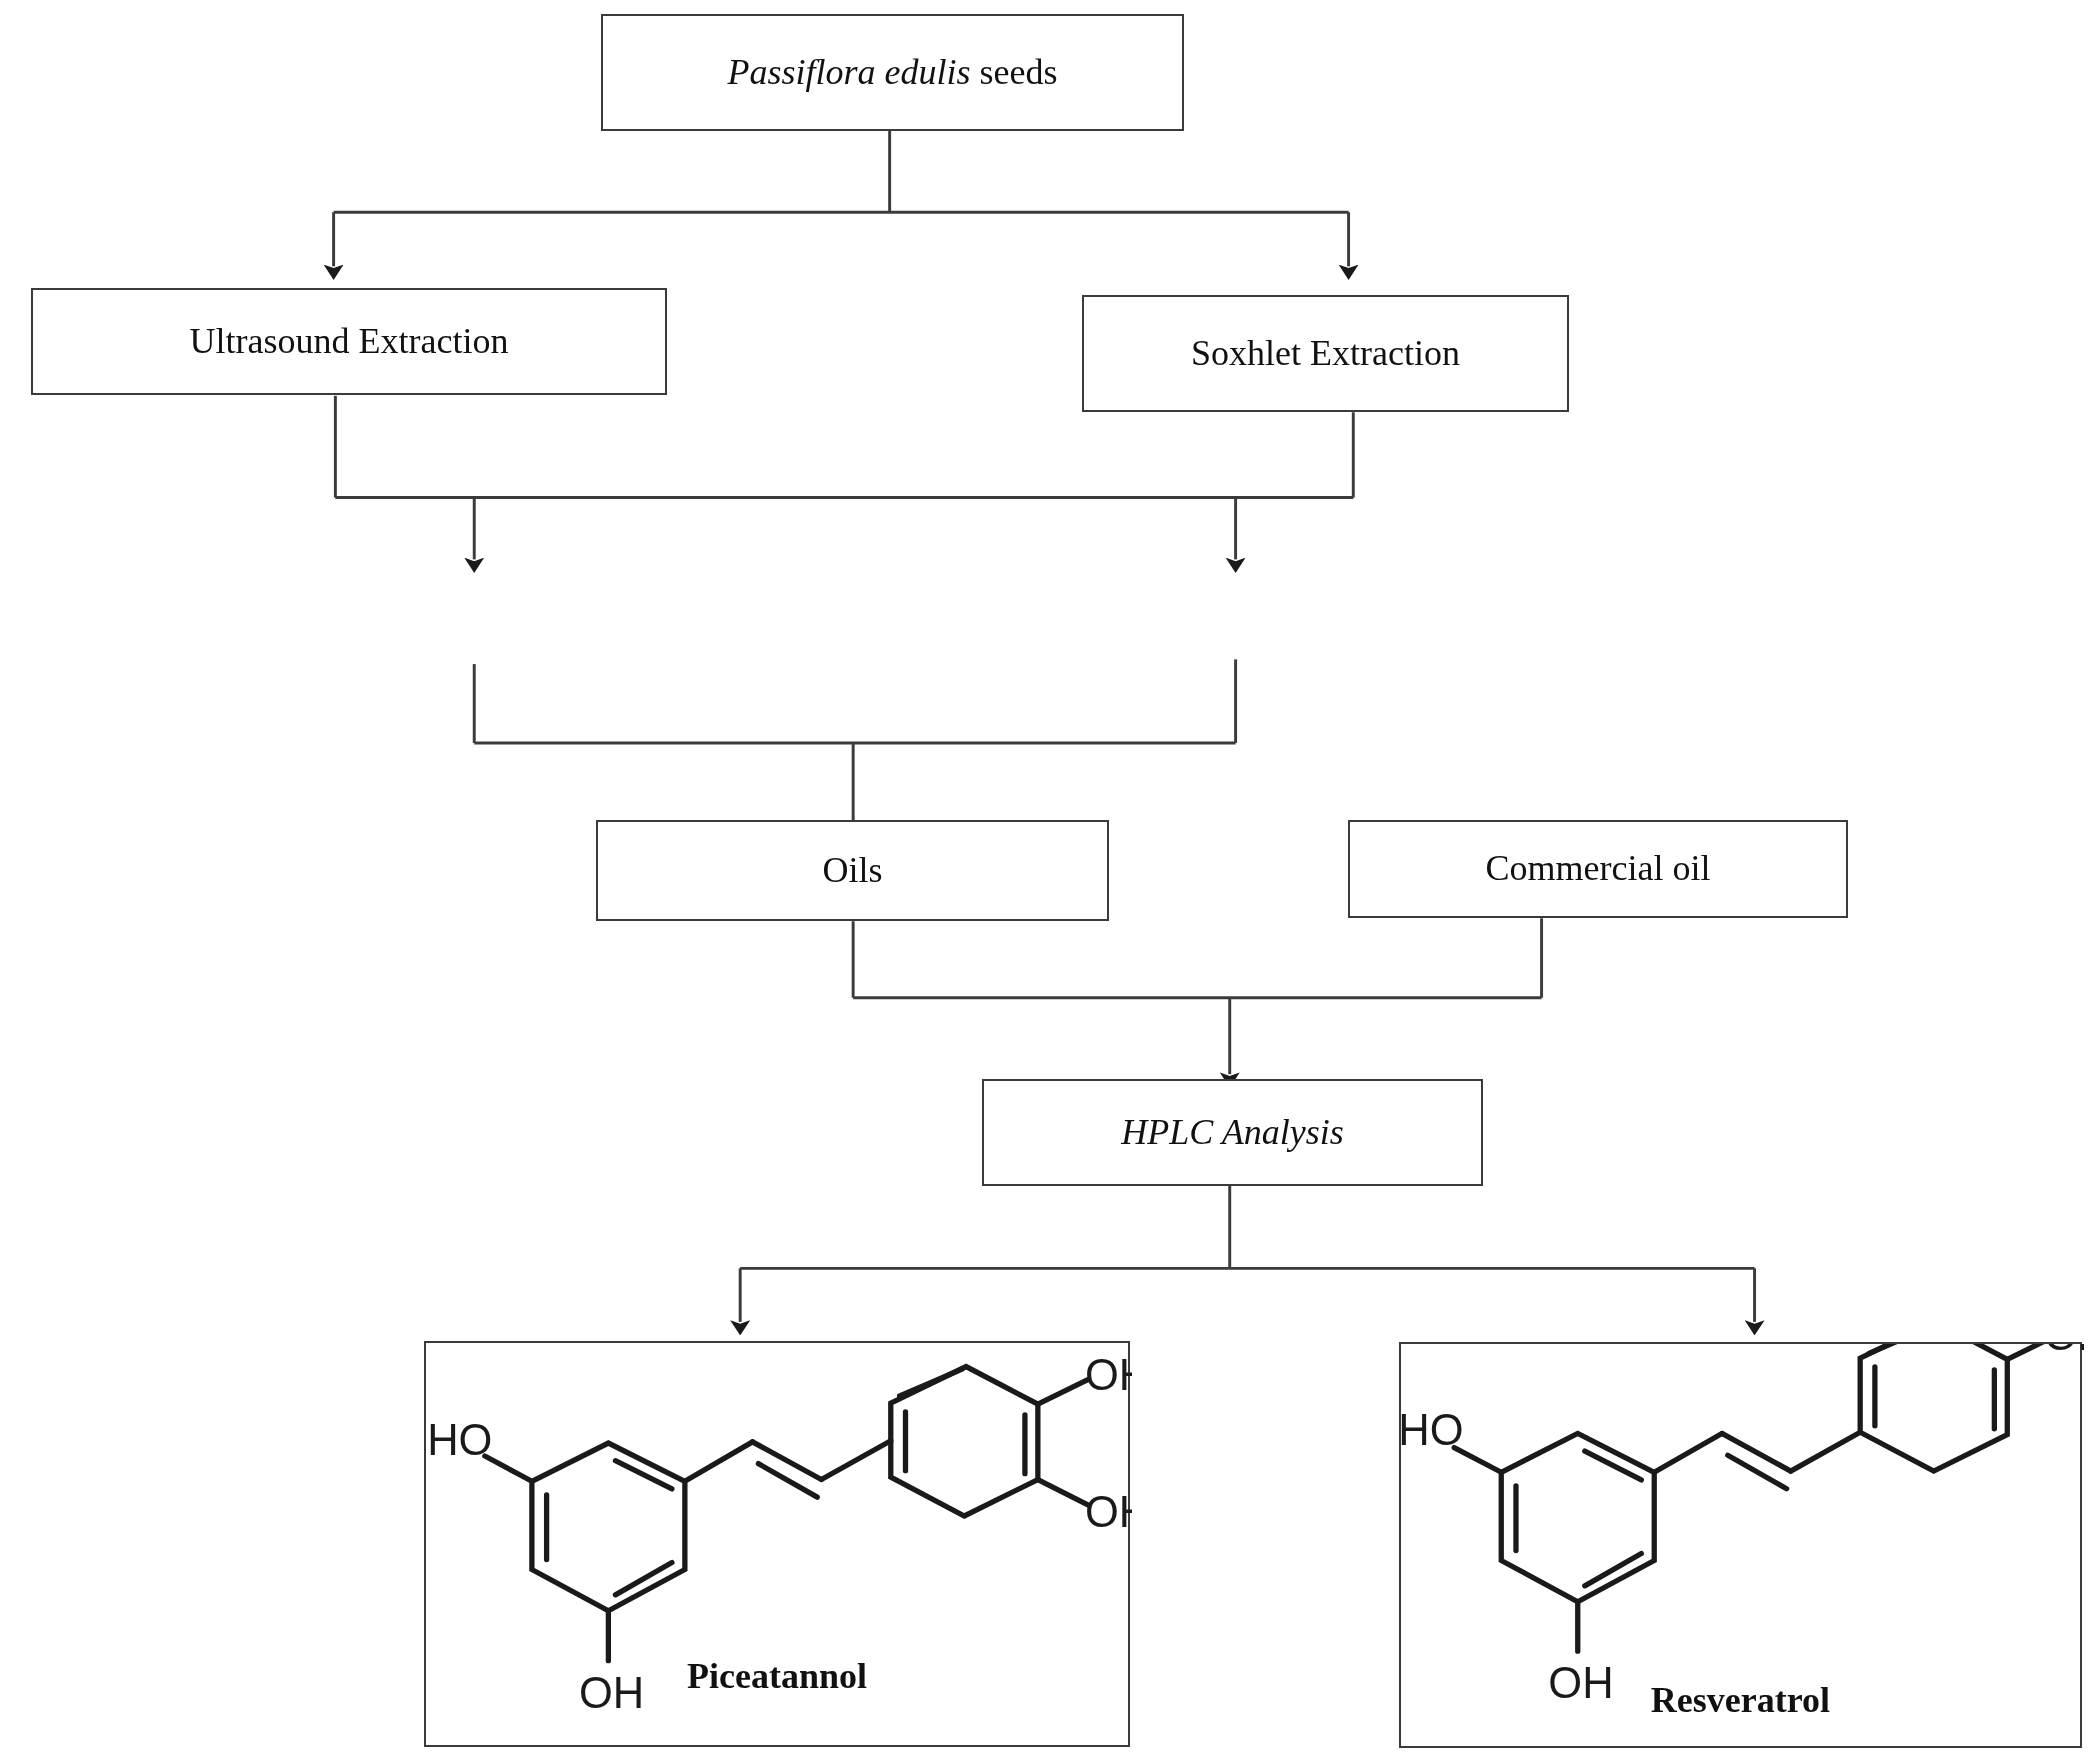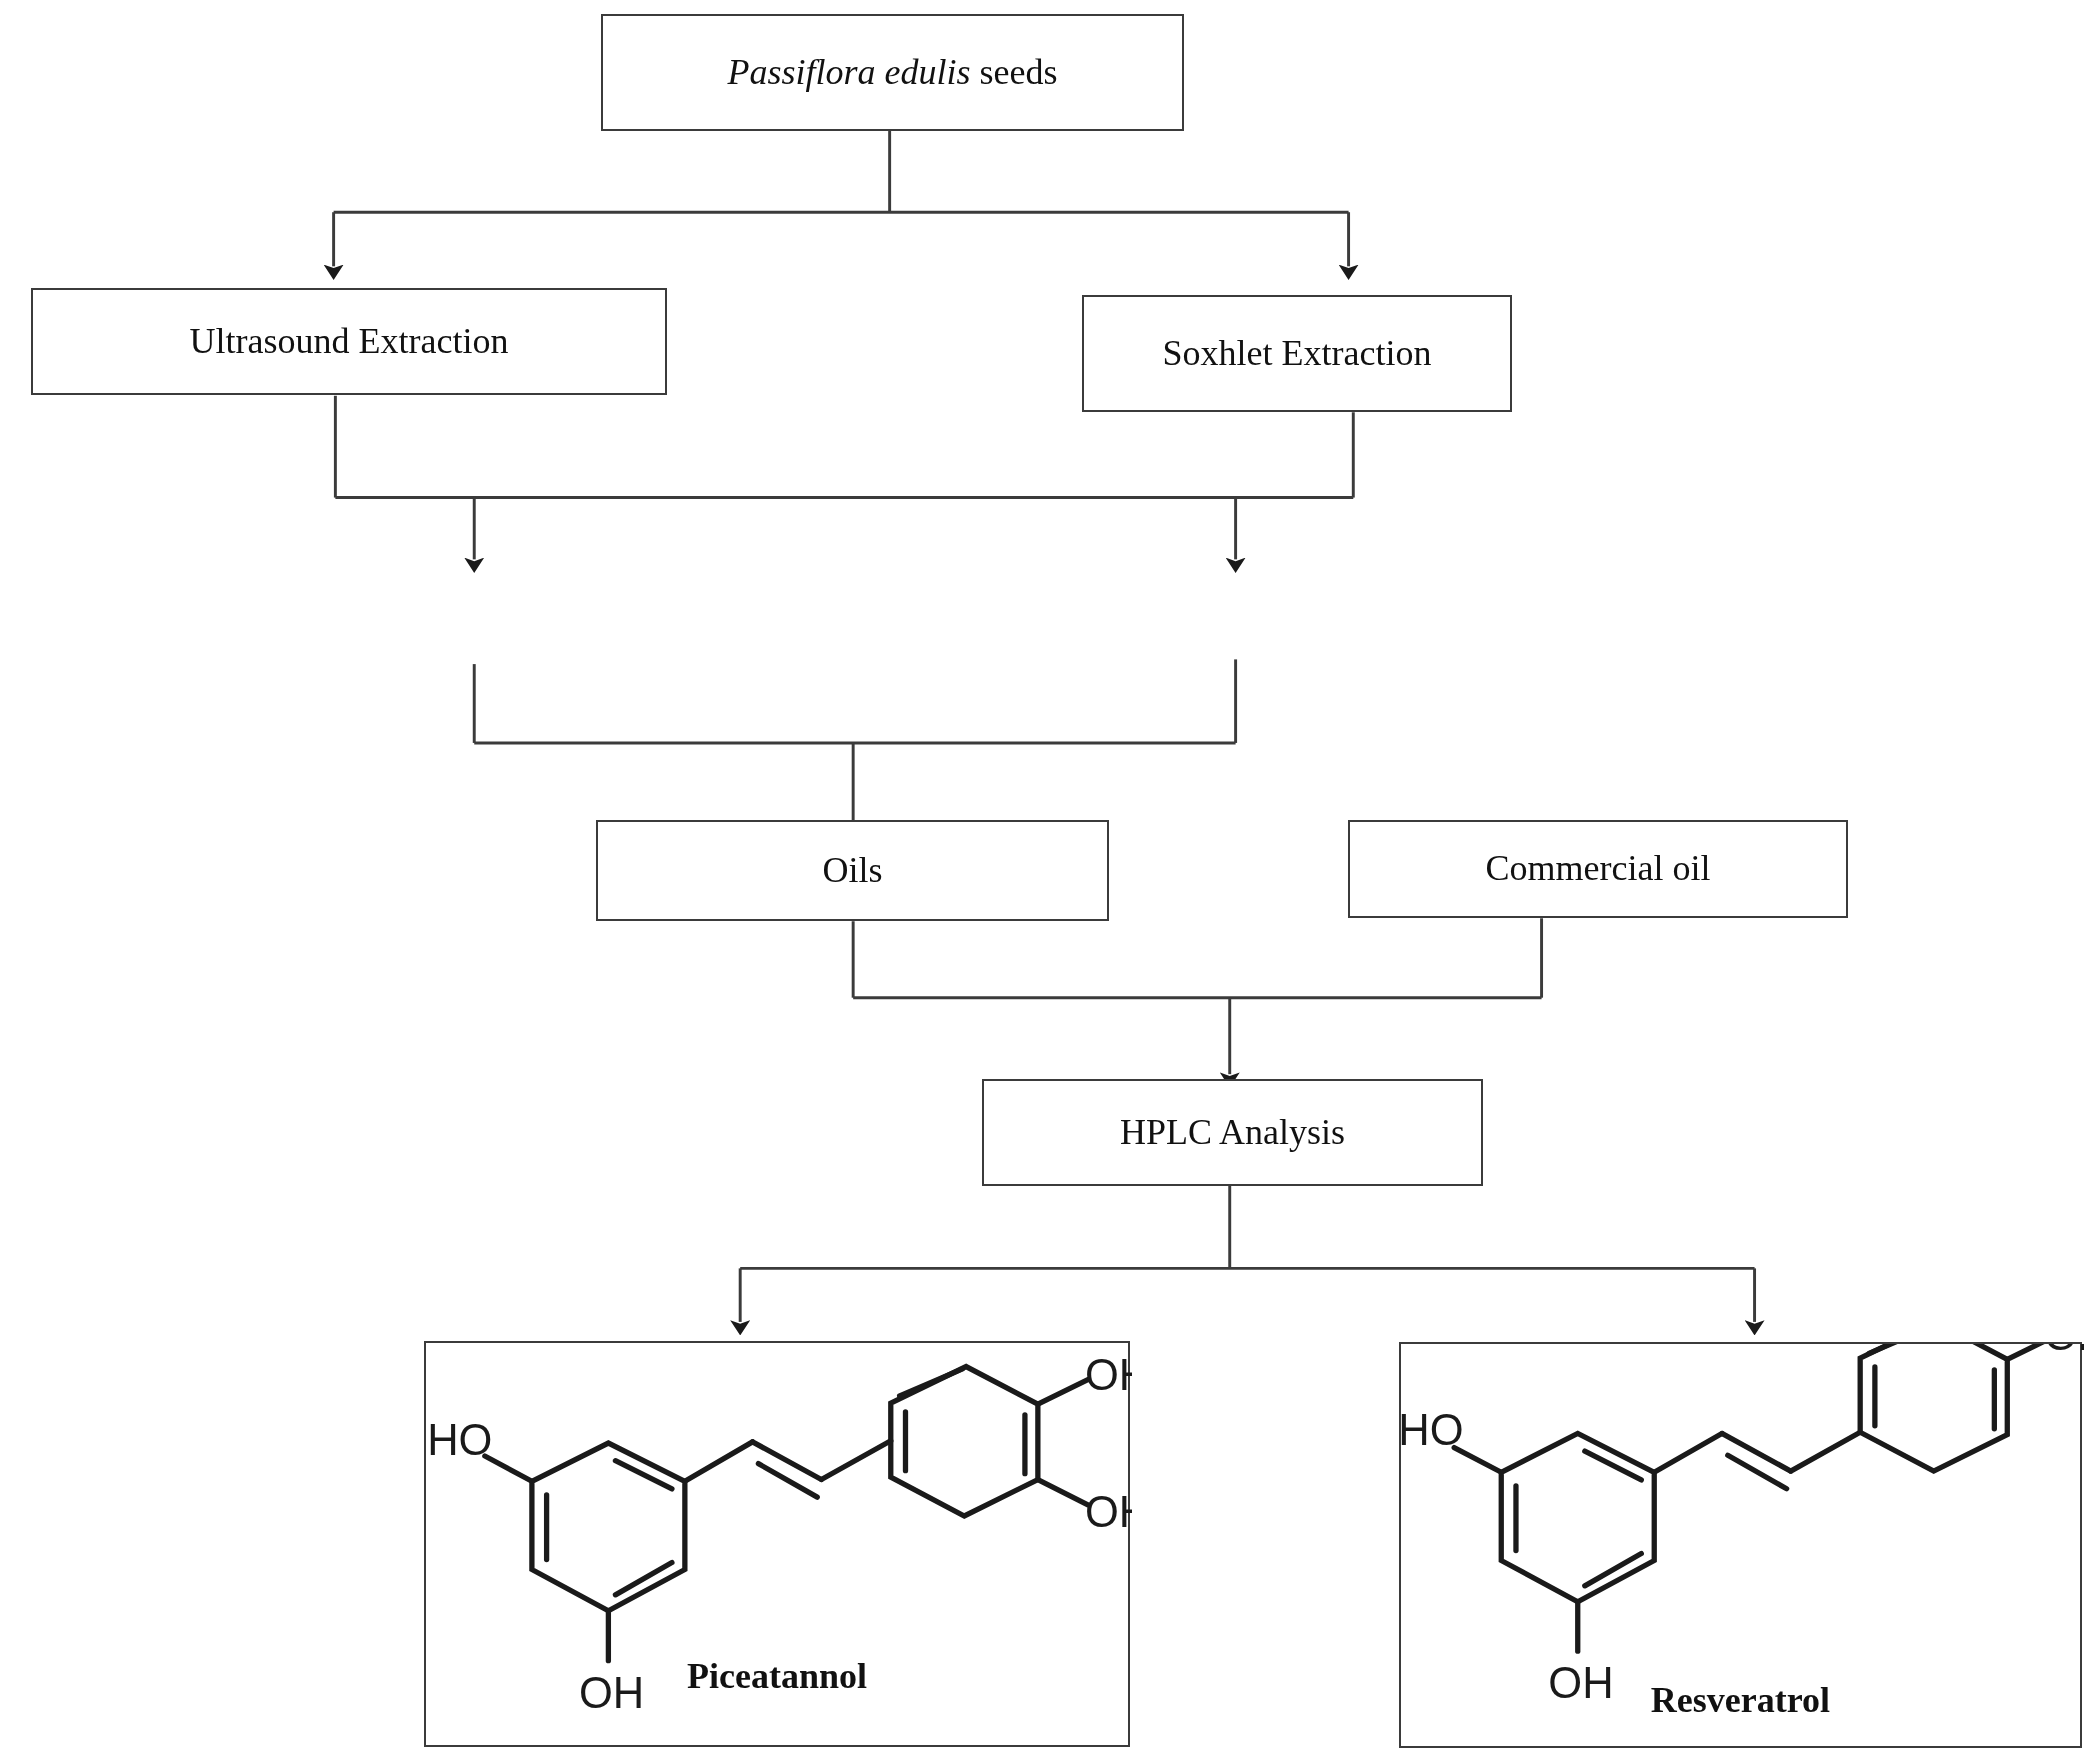--- a/index.html
+++ b/index.html
@@ -111,7 +111,7 @@
     <span class="label">Ultrasound Extraction</span>
   </div>
 
-  <div class="node" style="left:1082px; top:295px; width:430px; height:117px;">
+  <div class="node" style="left:1082px; top:295px; width:487px; height:117px;">
     <span class="label">Soxhlet Extraction</span>
   </div>
 

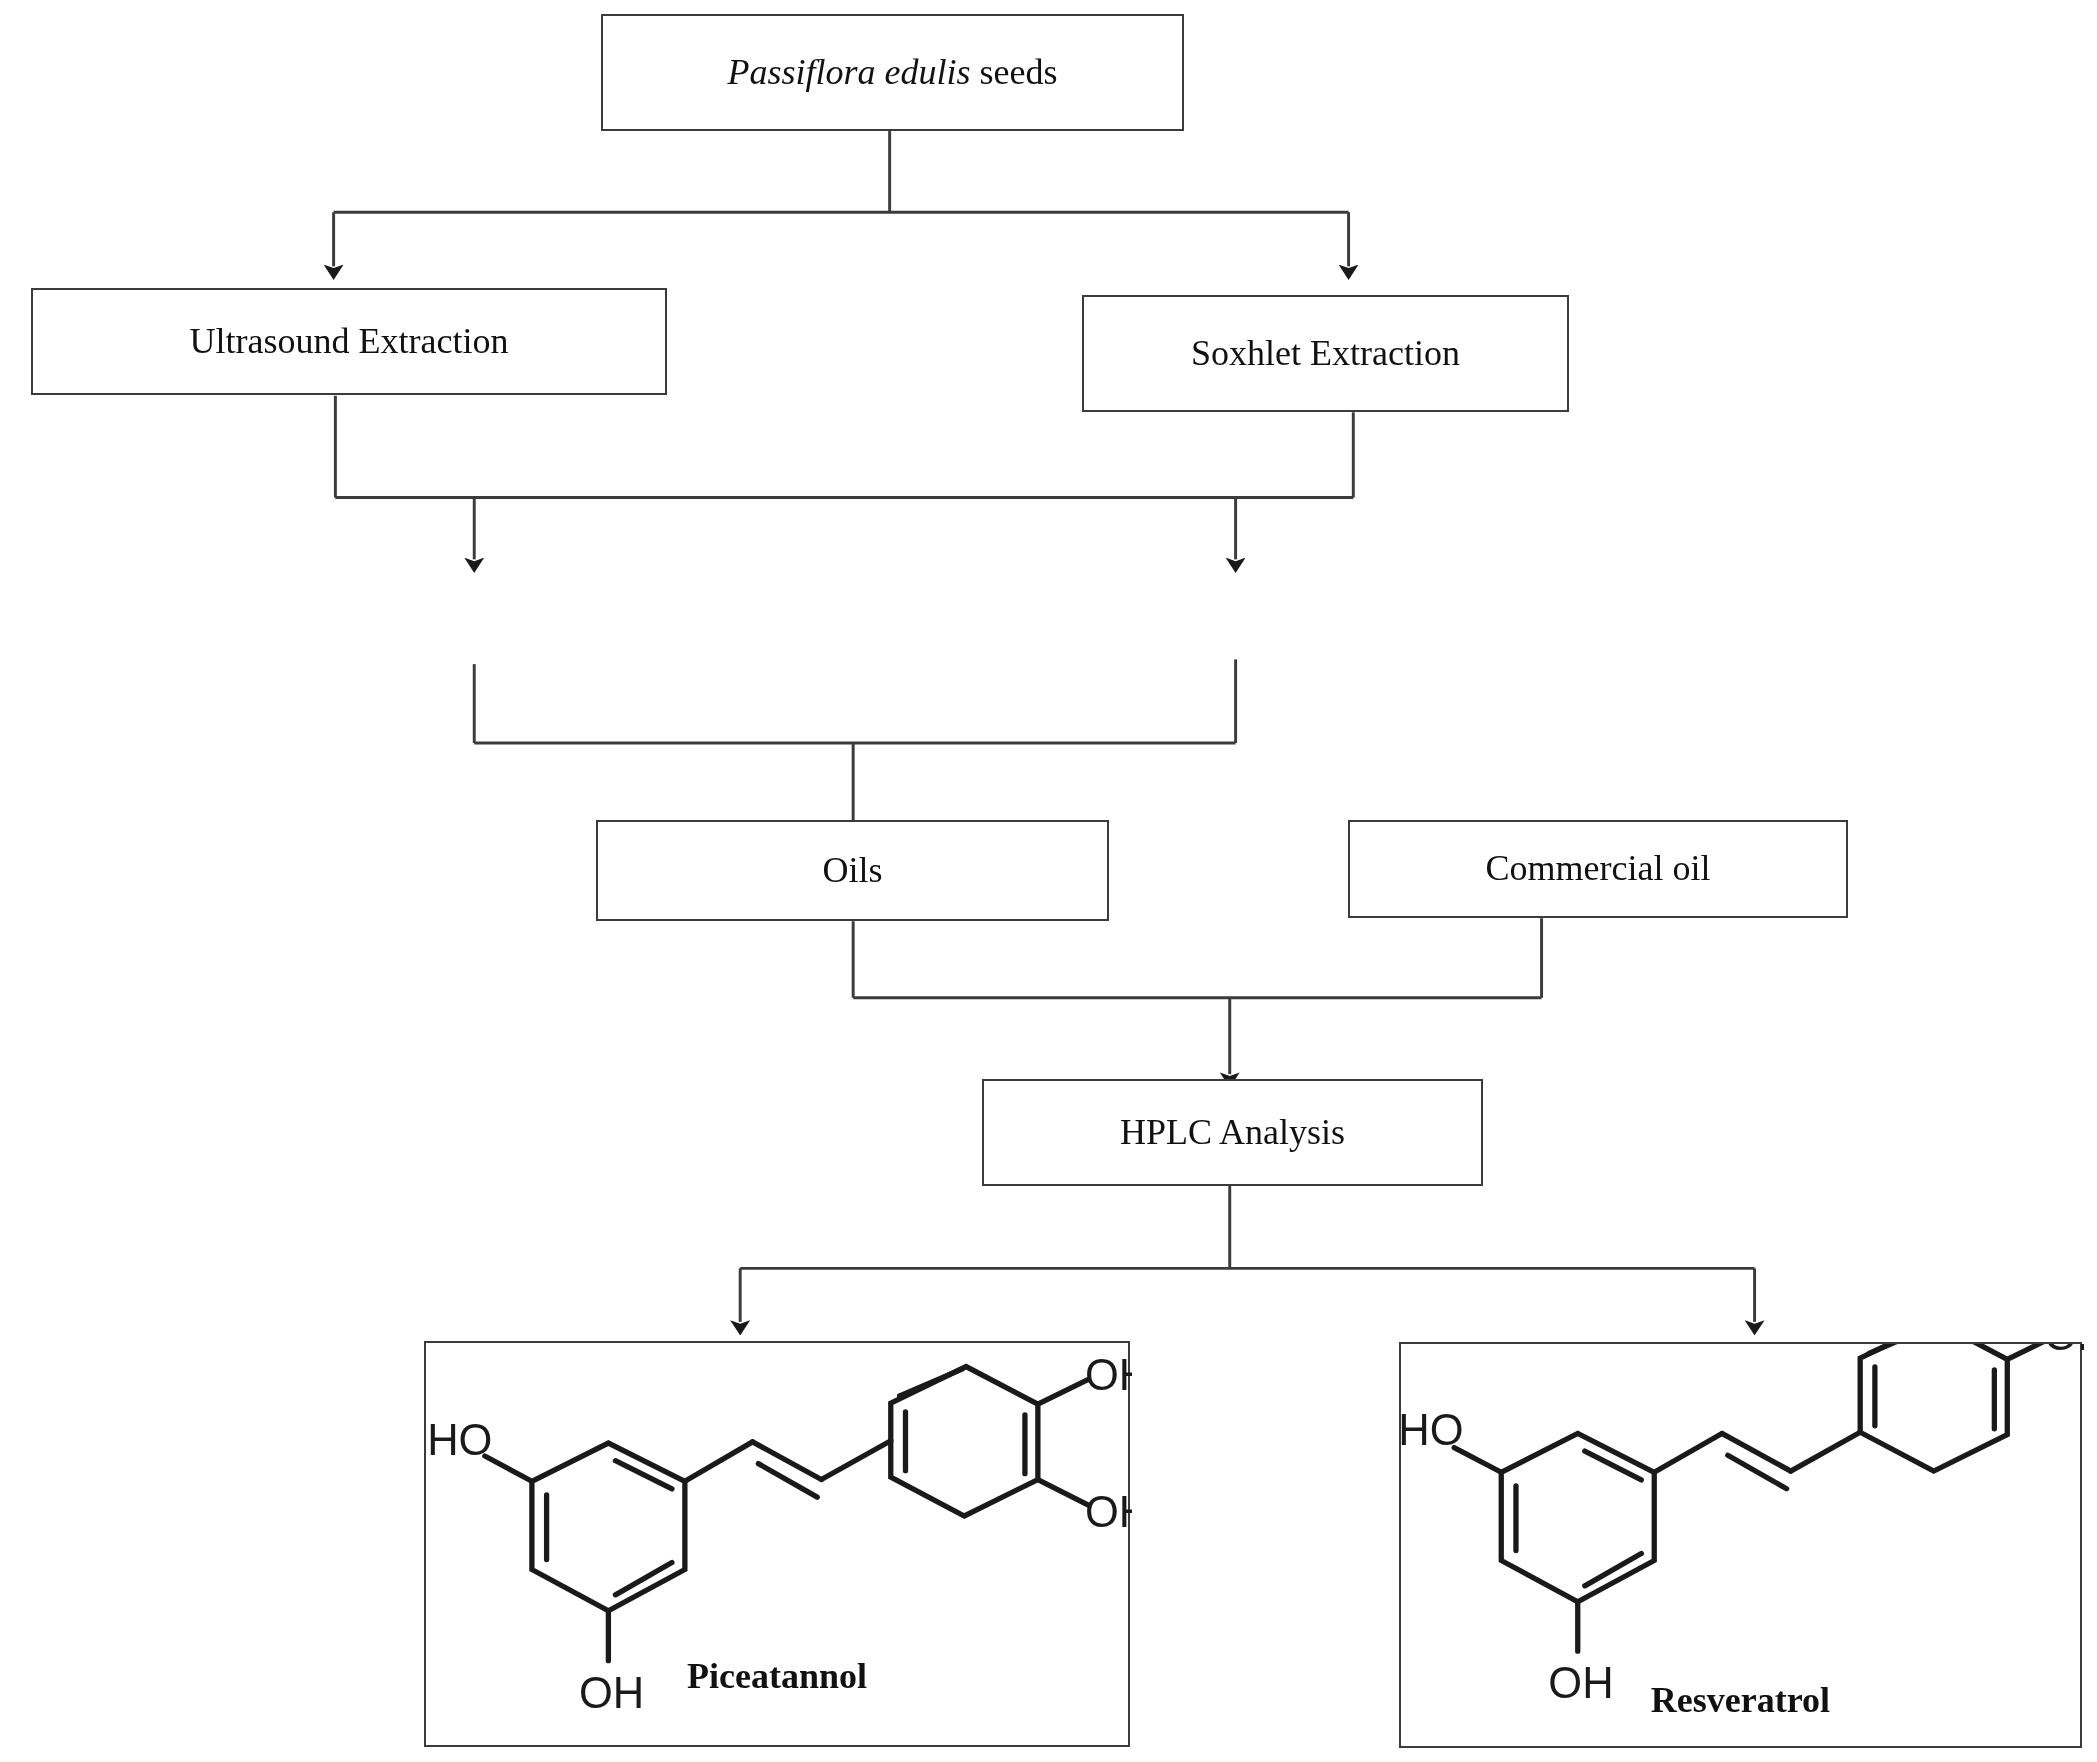--- a/index.html
+++ b/index.html
@@ -125,7 +125,7 @@
     <span class="label">Commercial oil</span>
   </div>
 
-  <div class="node" style="left:982px; top:1079px; width:501px; height:107px;">
+  <div class="node" style="left:982px; top:1079px; width:501px; height:107px;font-style:italic;">
     <span class="label">HPLC Analysis</span>
   </div>
 

